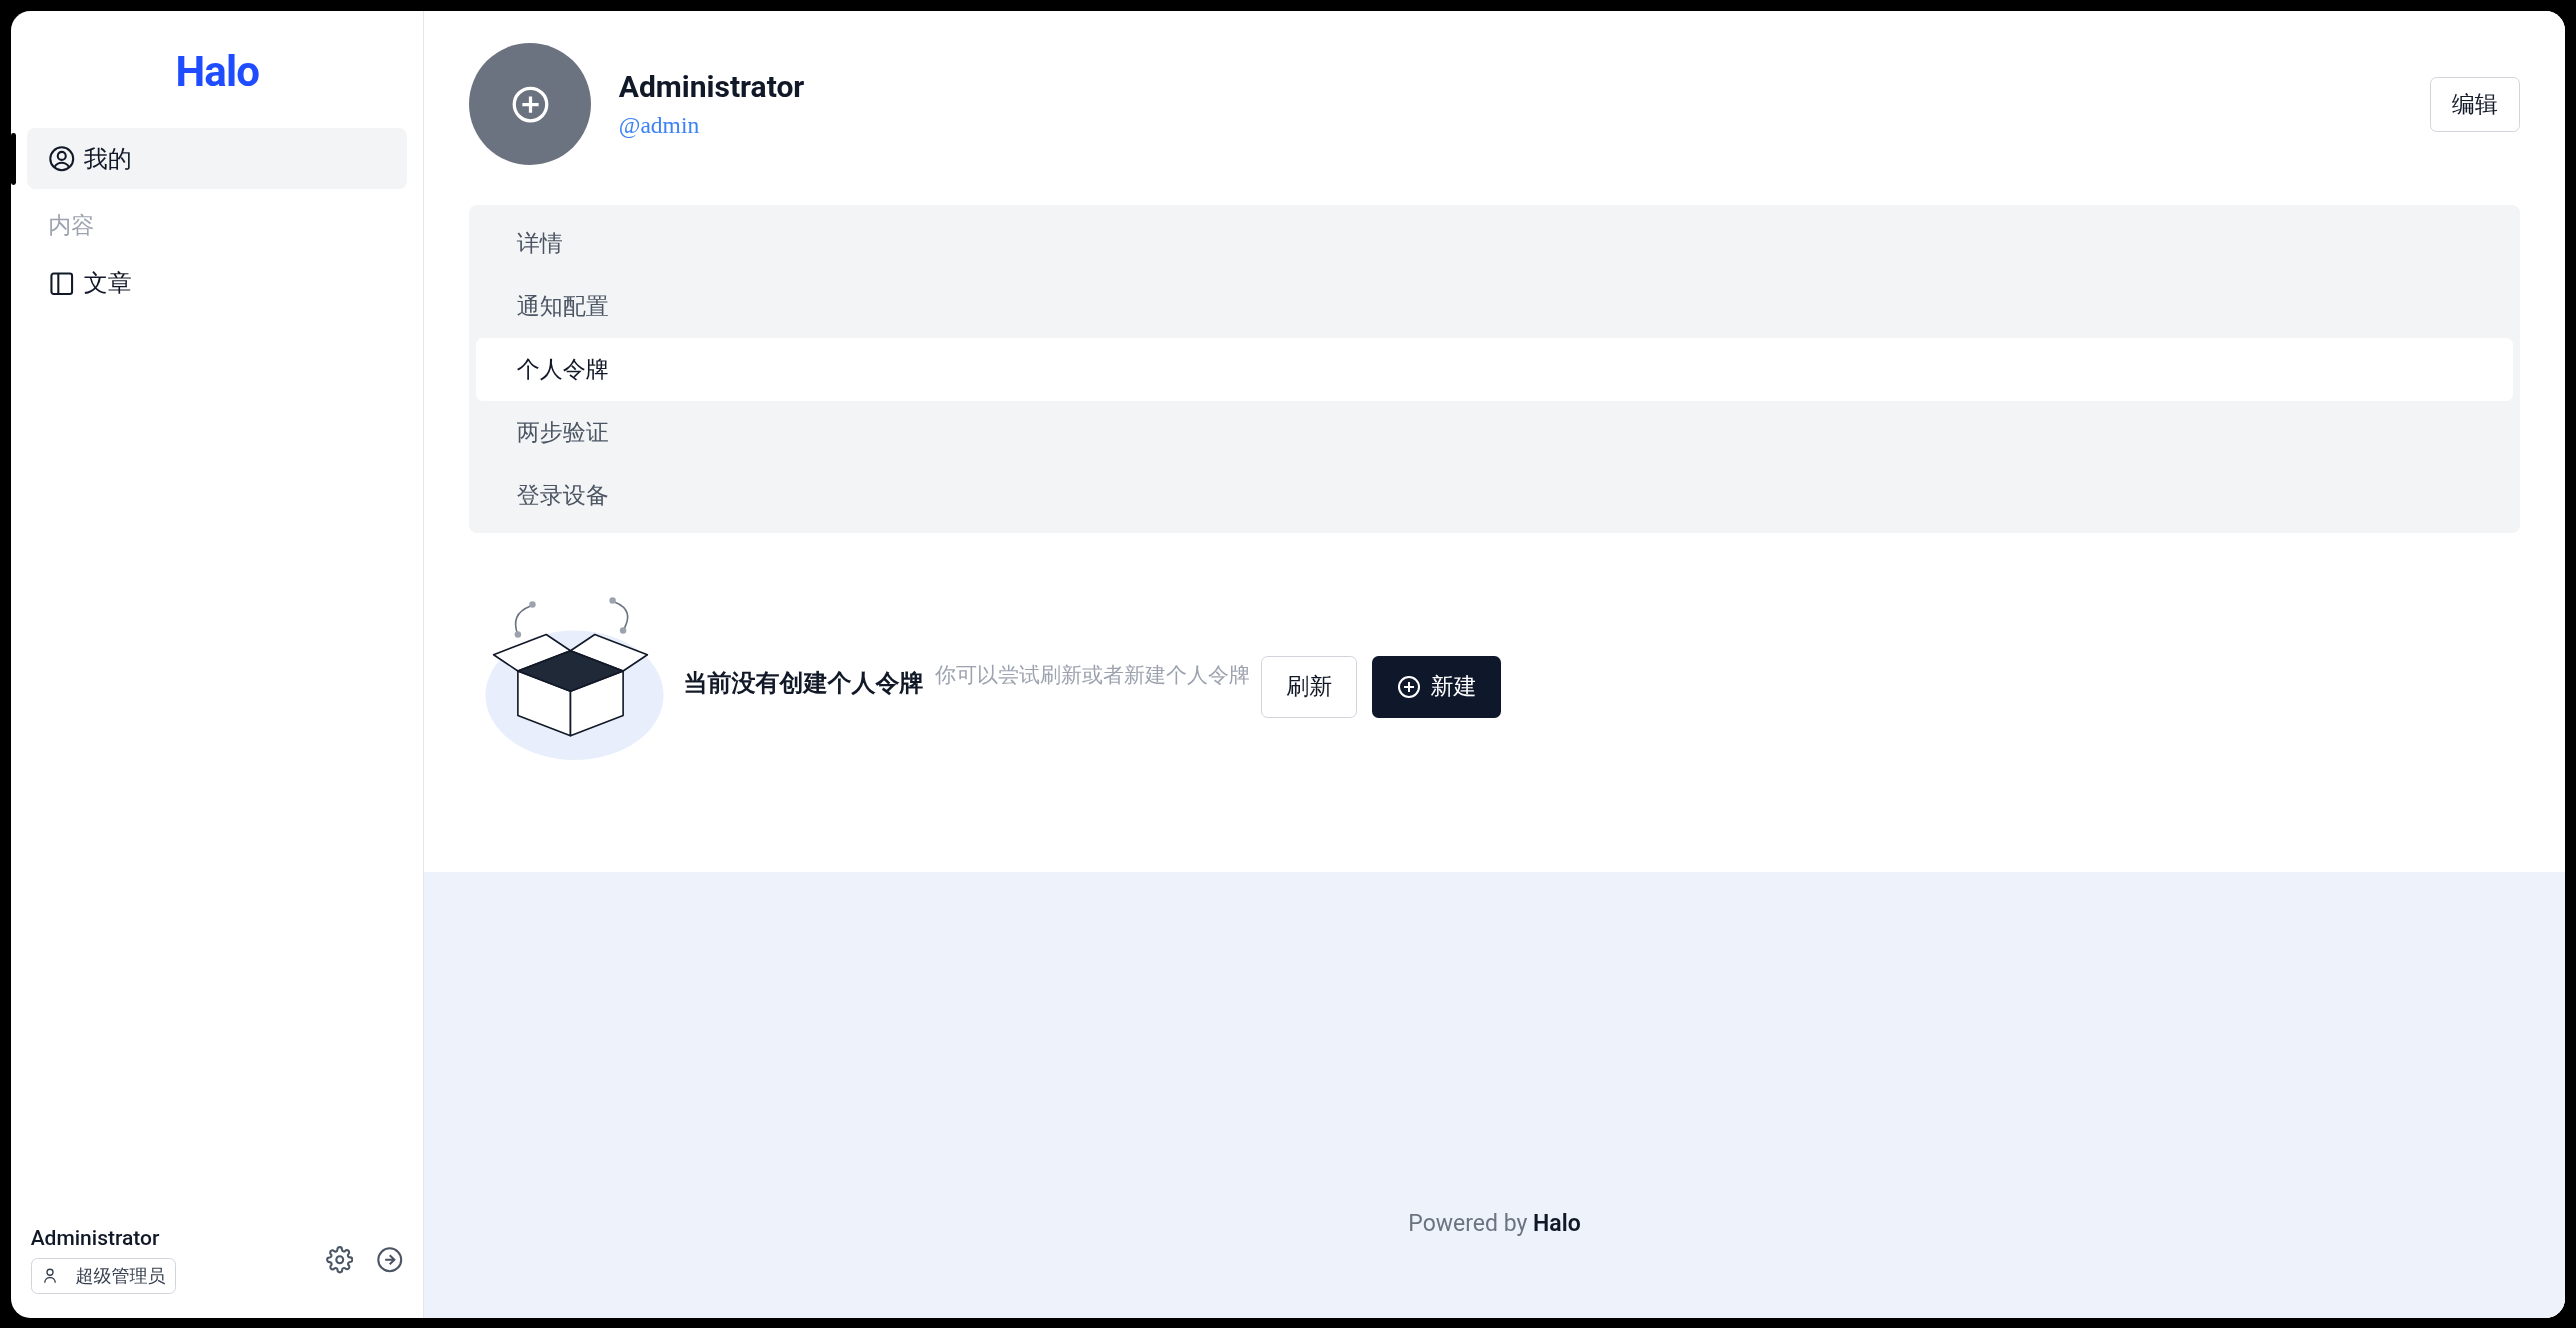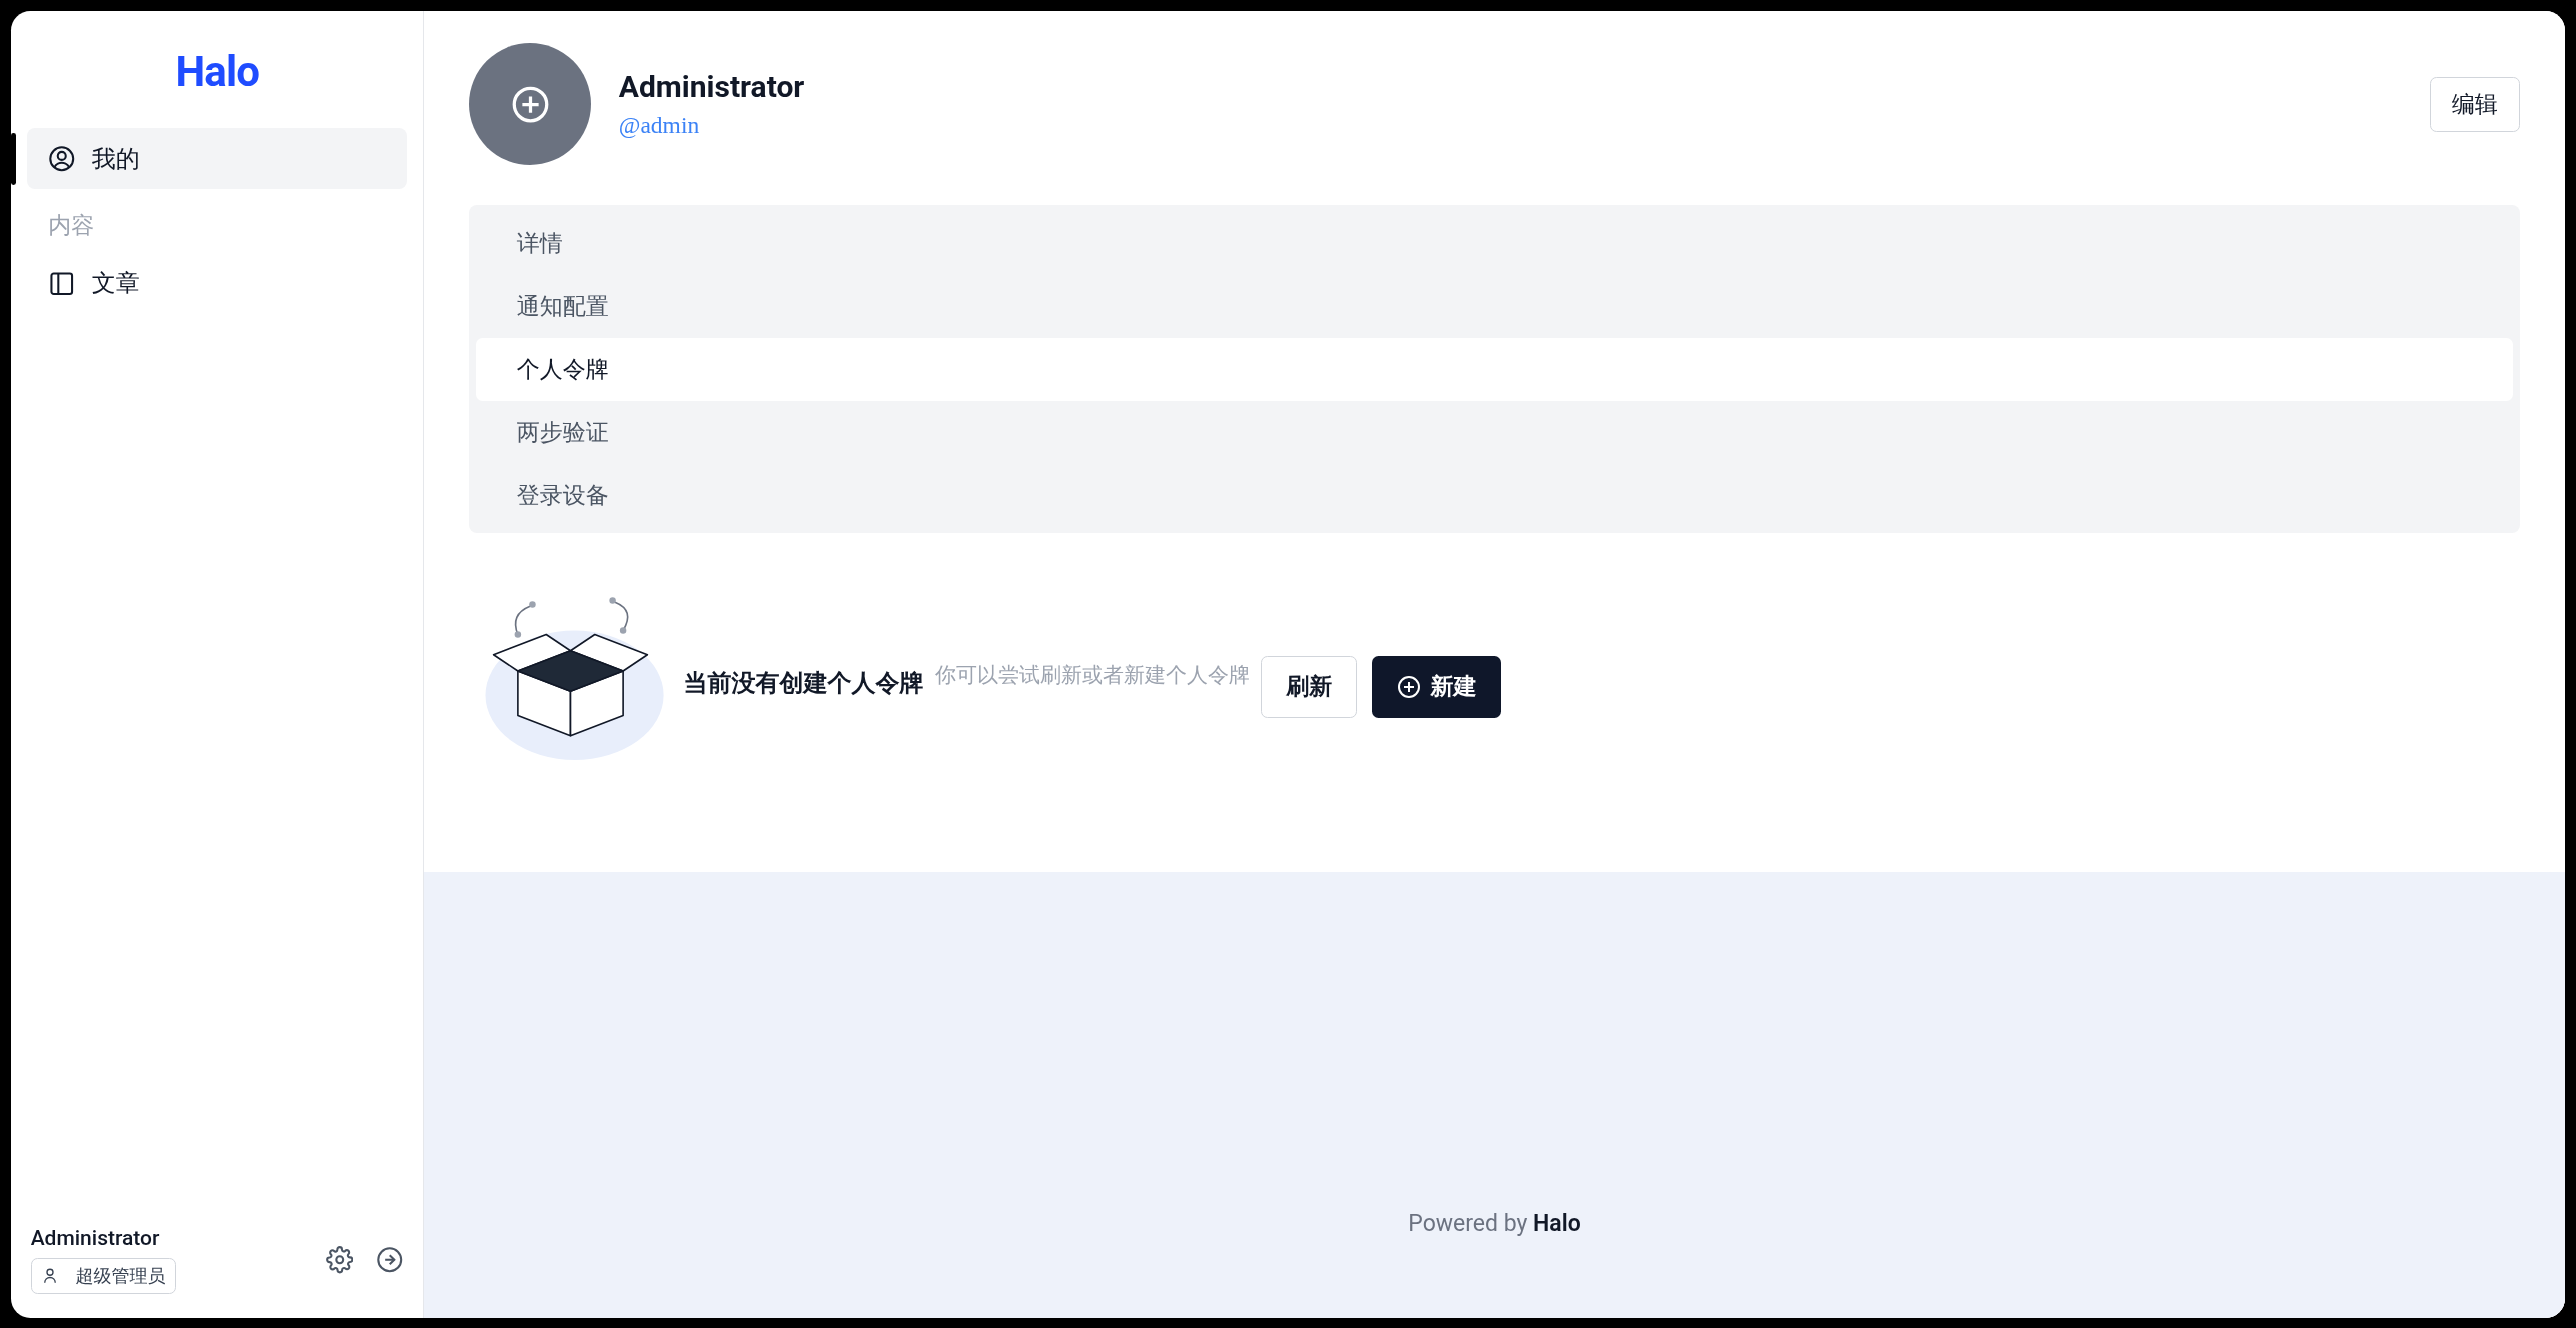--- a/index.html
+++ b/index.html
@@ -46,7 +46,7 @@
     .nav-item {
       display: flex;
       align-items: center;
-      gap: 16px;
+      gap: 8px;
       padding: 14.6px 21px;
       border-radius: 8px;
       font-size: 24px;

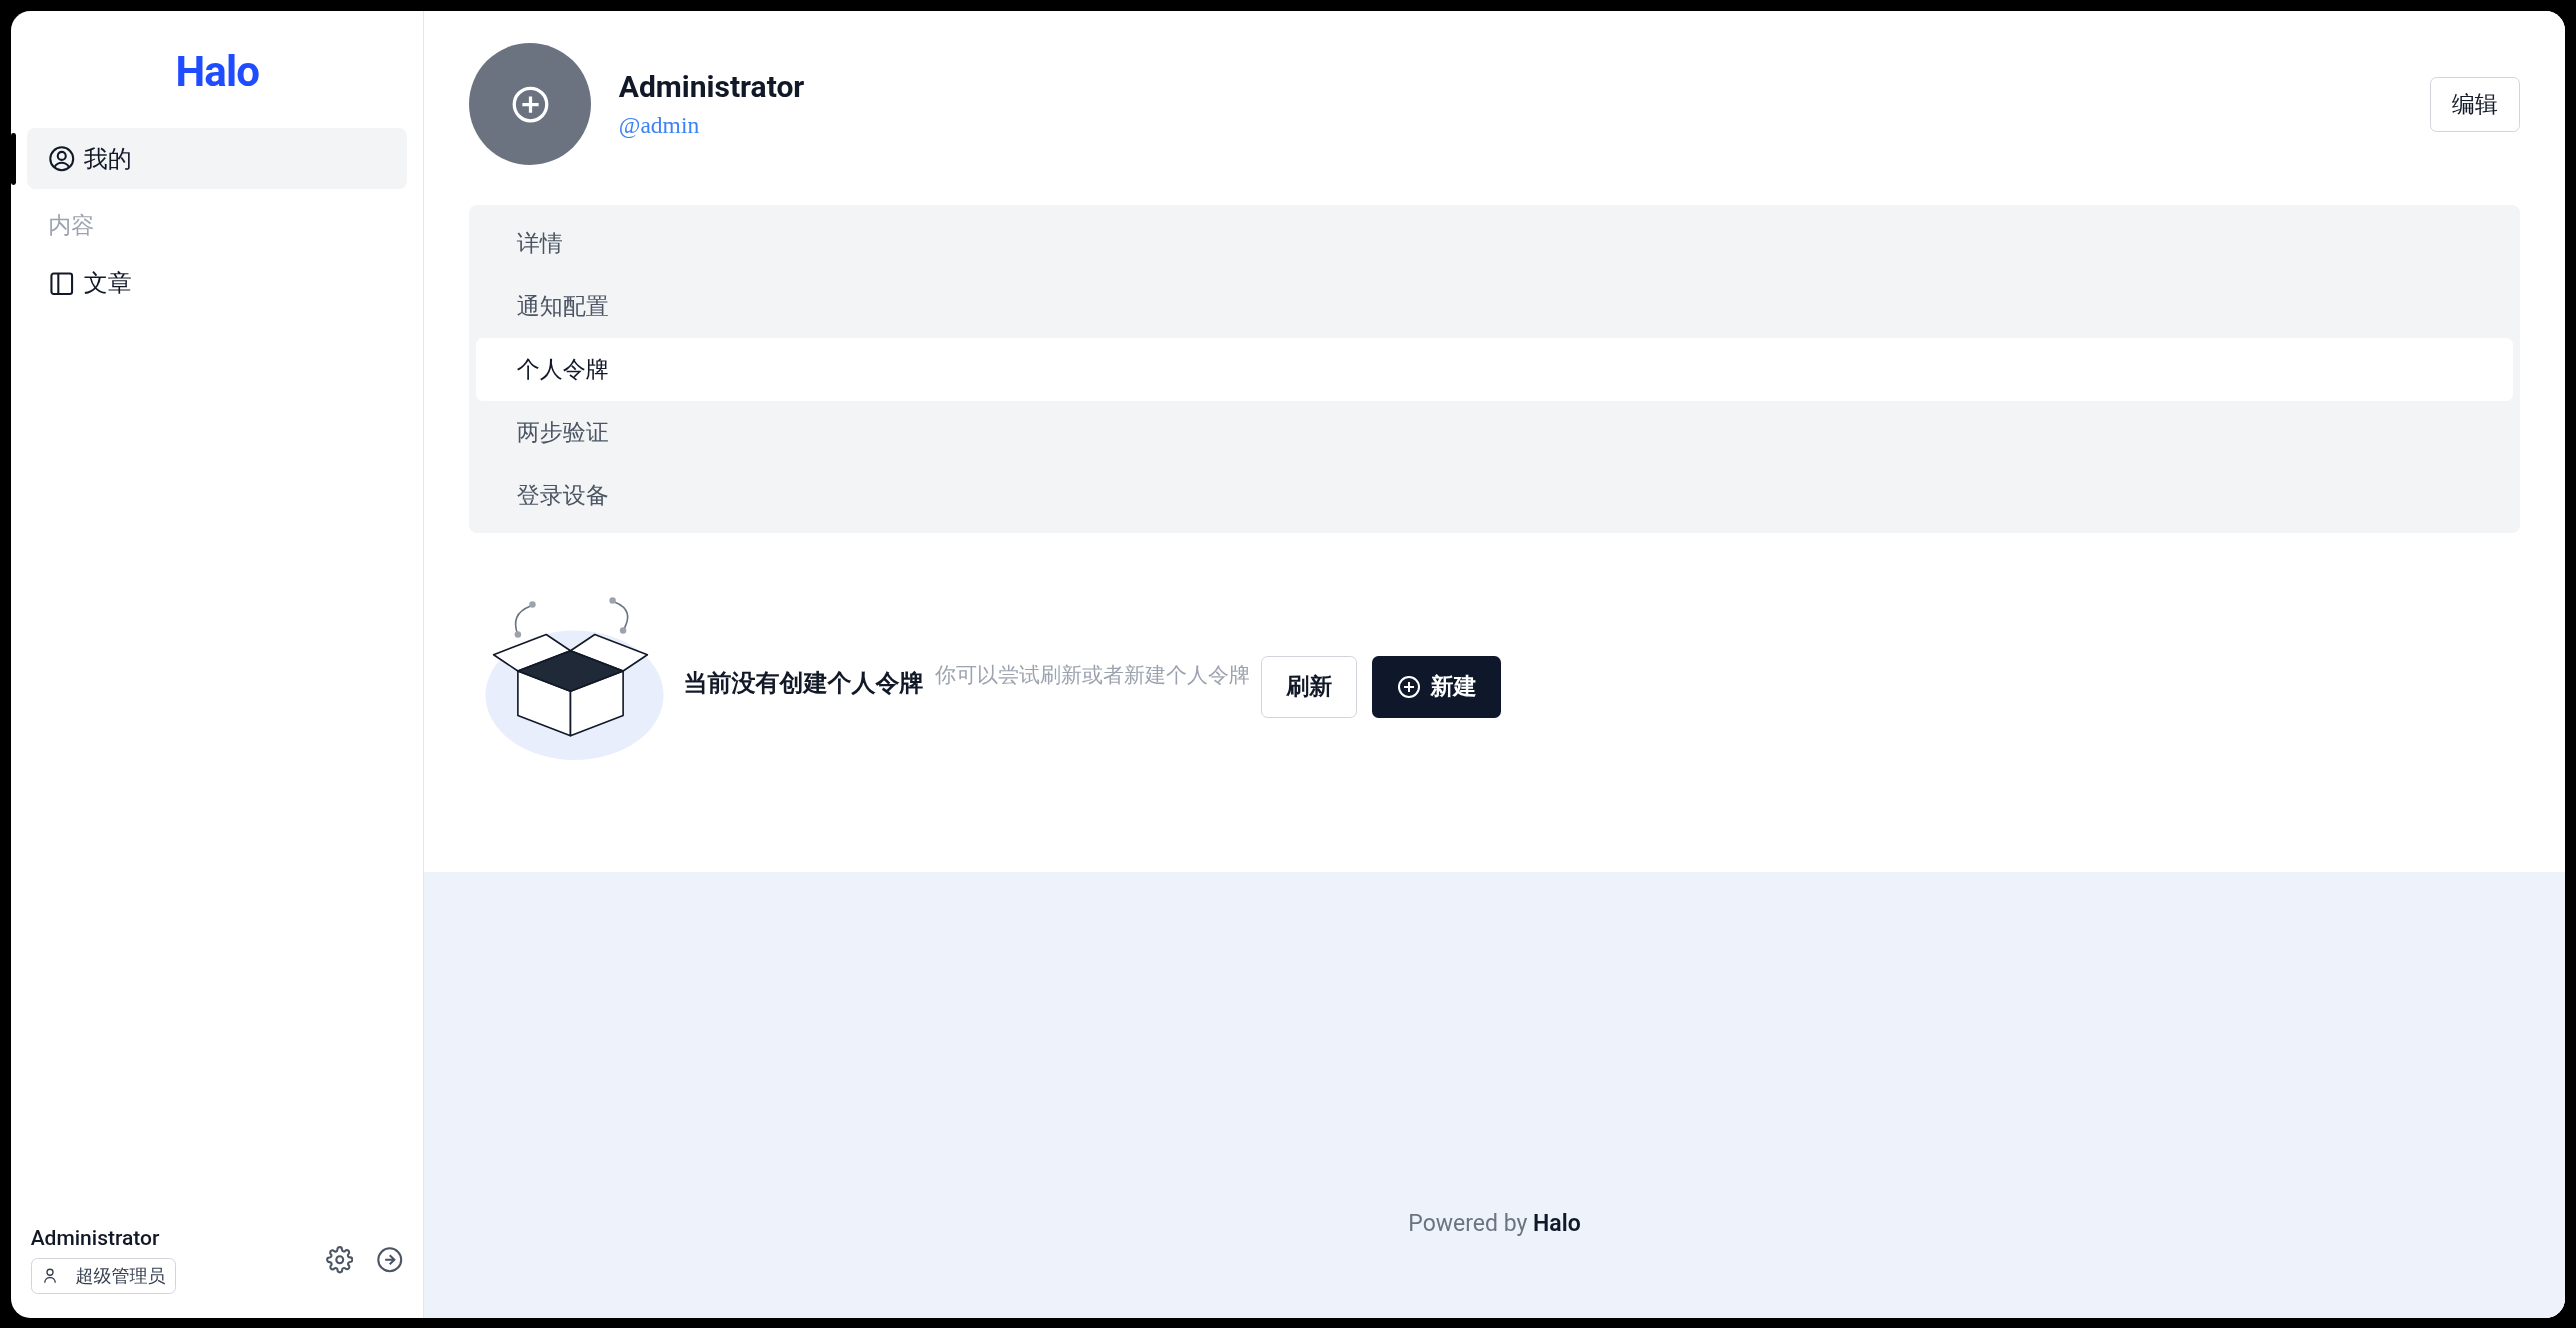--- a/index.html
+++ b/index.html
@@ -175,7 +175,6 @@
       align-items: center;
       gap: 9.7px;
       border: 0.8px solid transparent;
-      font-weight: bold;
     }
     .btn-default { background: #fff; border-color: #d1d5db; color: #111827; }
     .btn-primary { background: #0f172a; color: #fff; }

